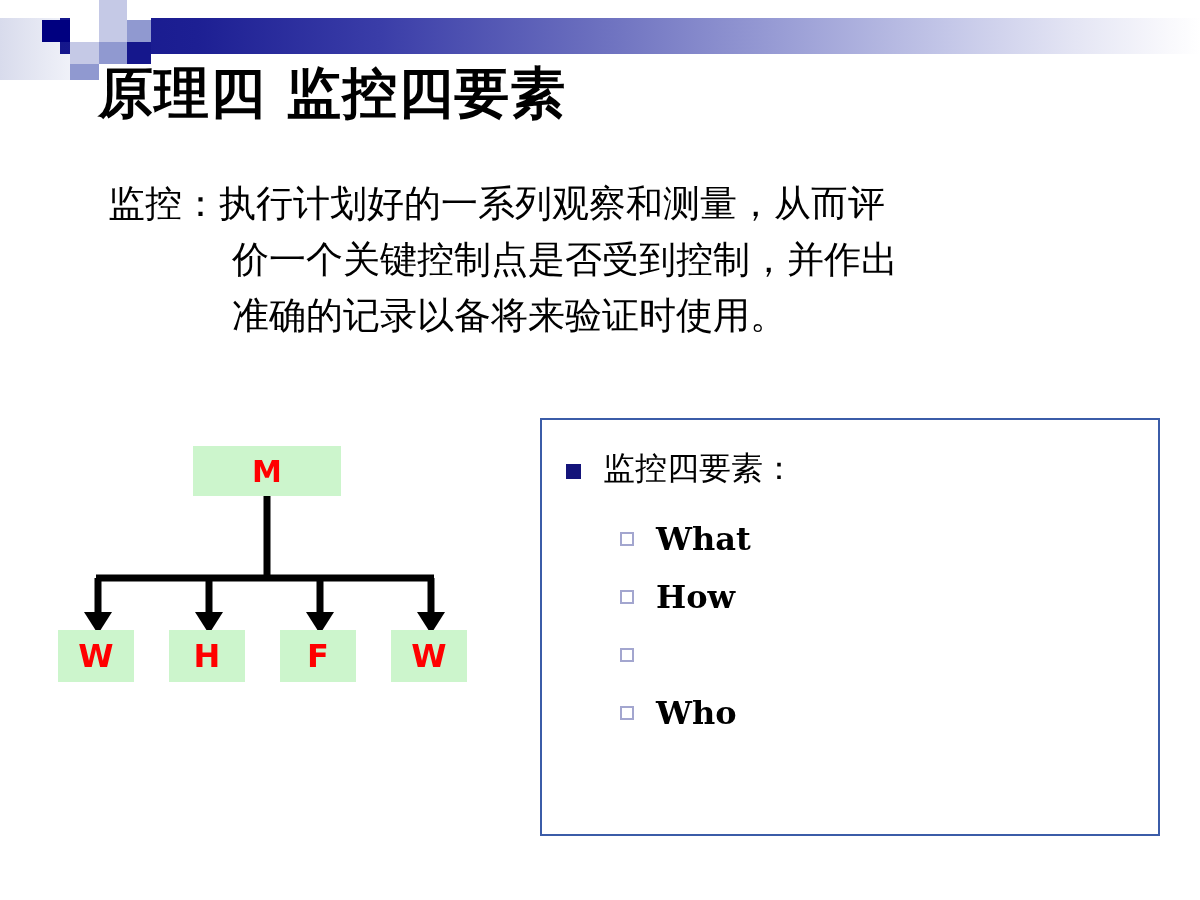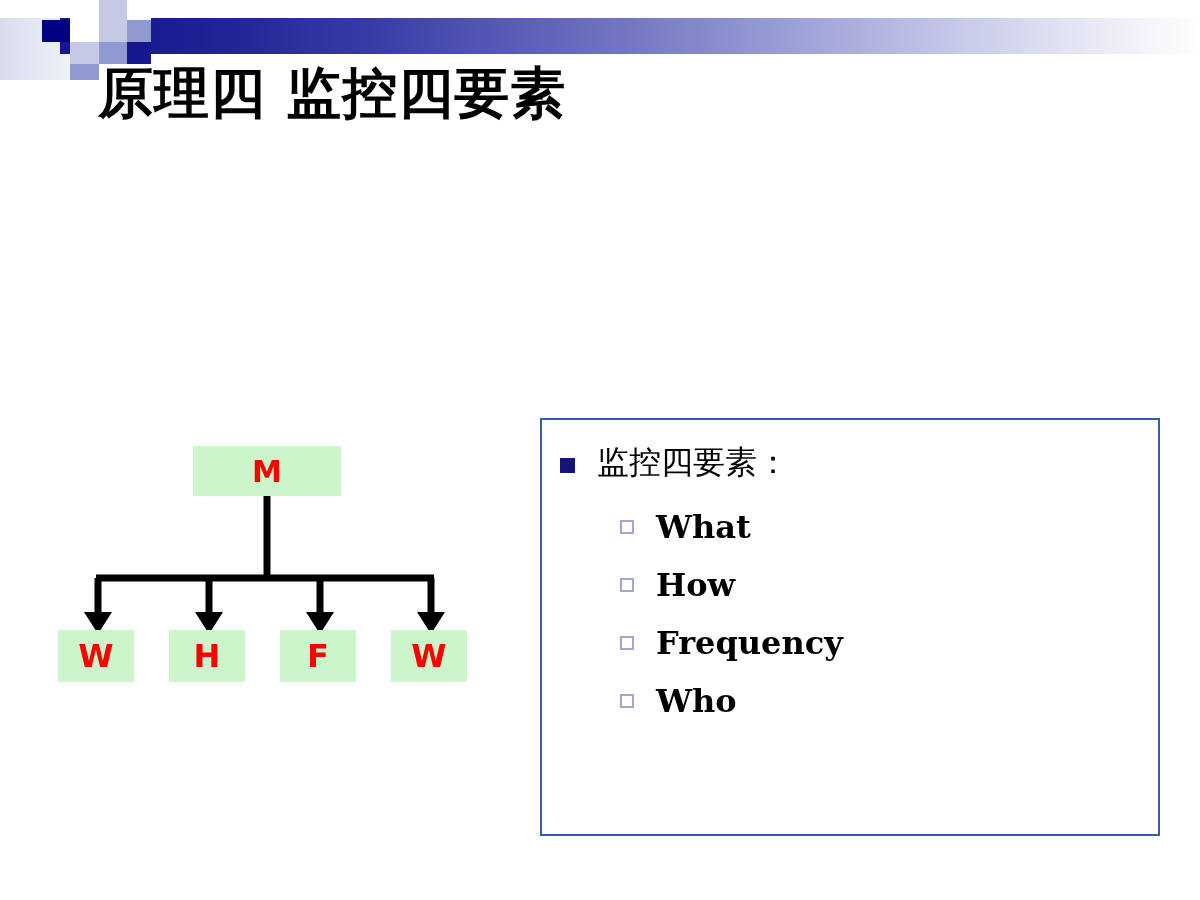--- a/index.html
+++ b/index.html
@@ -220,6 +220,11 @@
 
   <div class="title">原理四 监控四要素</div>
 
+  <div class="body-text">
+    <span class="ln">监控：执行计划好的一系列观察和测量，从而评</span>
+    <span class="ln indent">价一个关键控制点是否受到控制，并作出</span>
+    <span class="ln indent">准确的记录以备将来验证时使用。</span>
+  </div>
 
   <div class="diagram">
 

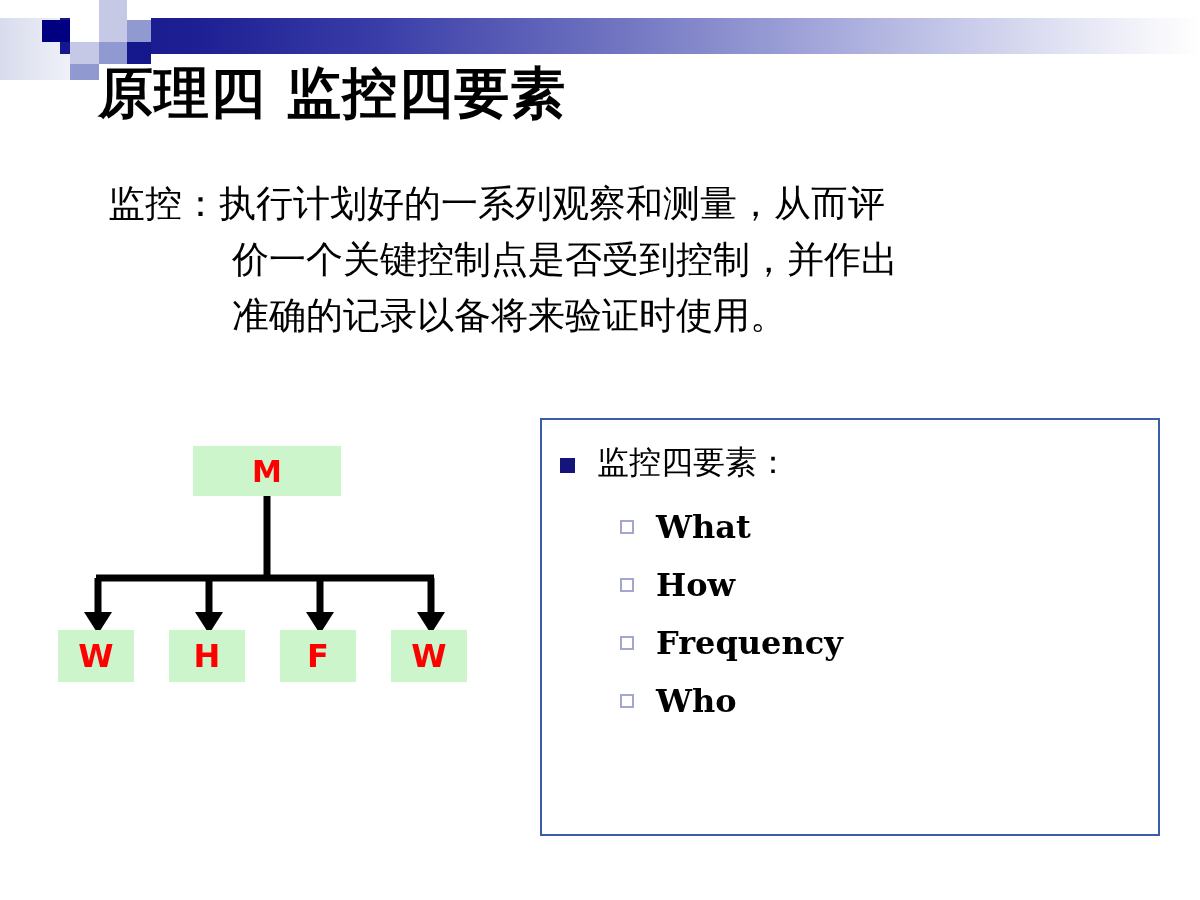--- a/index.html
+++ b/index.html
@@ -144,7 +144,7 @@
   }
   .panel-list {
     margin: 0;
-    padding: 0;
+    padding: 6px;
     list-style: none;
   }
   .panel-main-item {

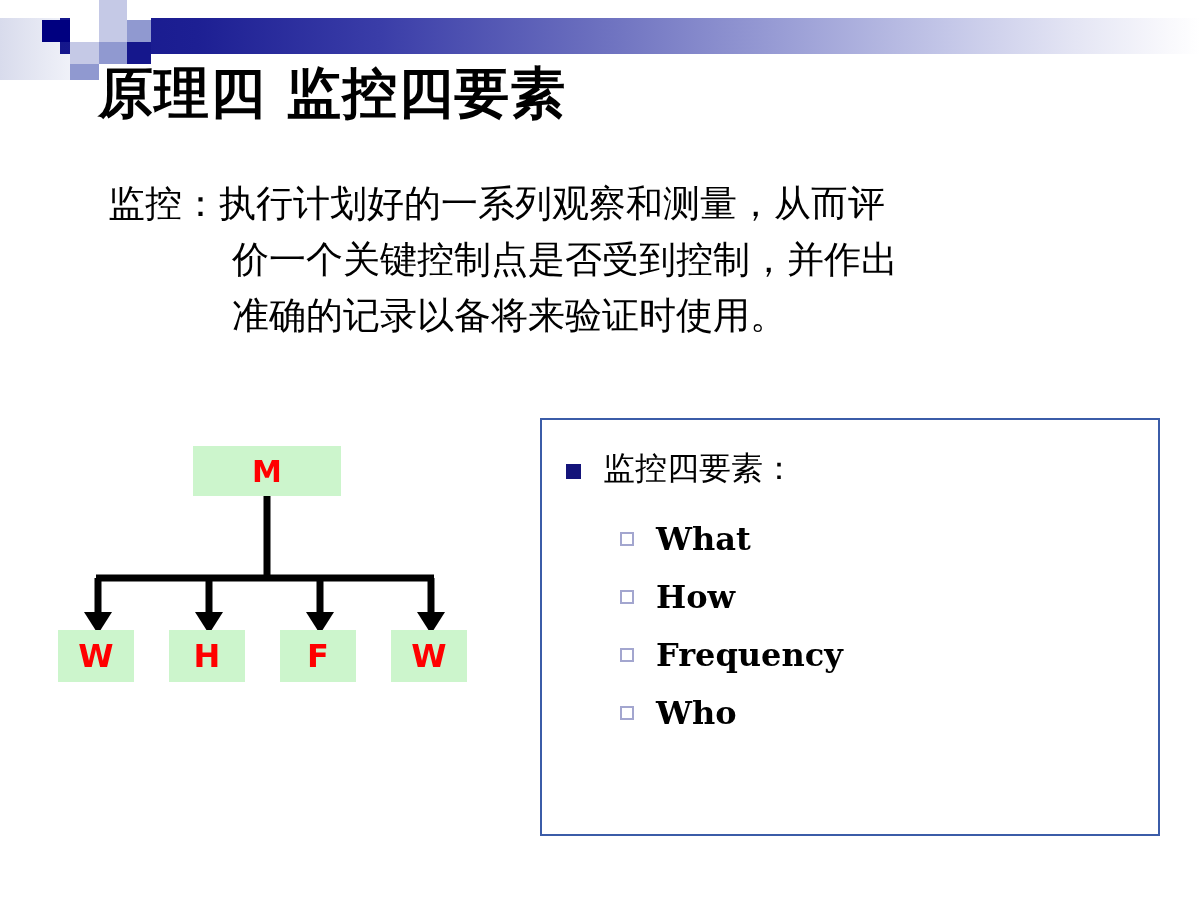--- a/index.html
+++ b/index.html
@@ -272,7 +272,6 @@
       </li>
       <li class="sub-item">
         <span class="bullet-sq-hollow"></span>
-        <span class="sub-label">Frequency</span>
       </li>
       <li class="sub-item">
         <span class="bullet-sq-hollow"></span>

